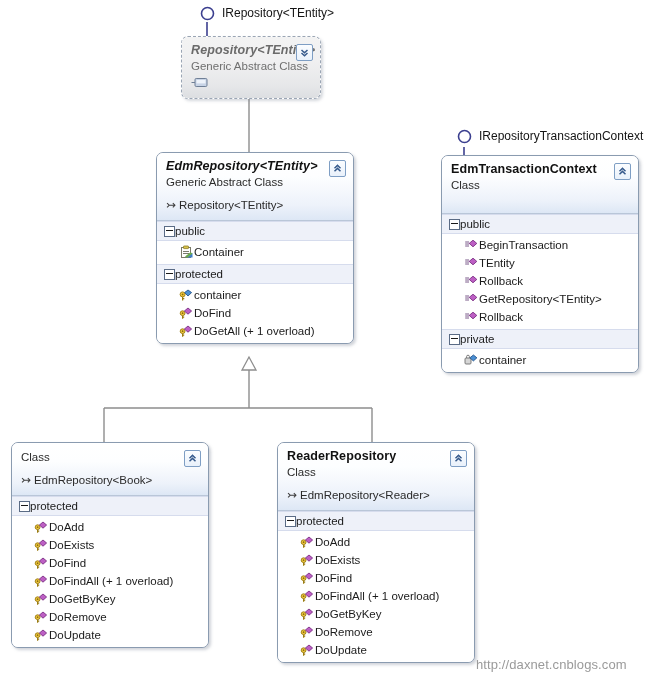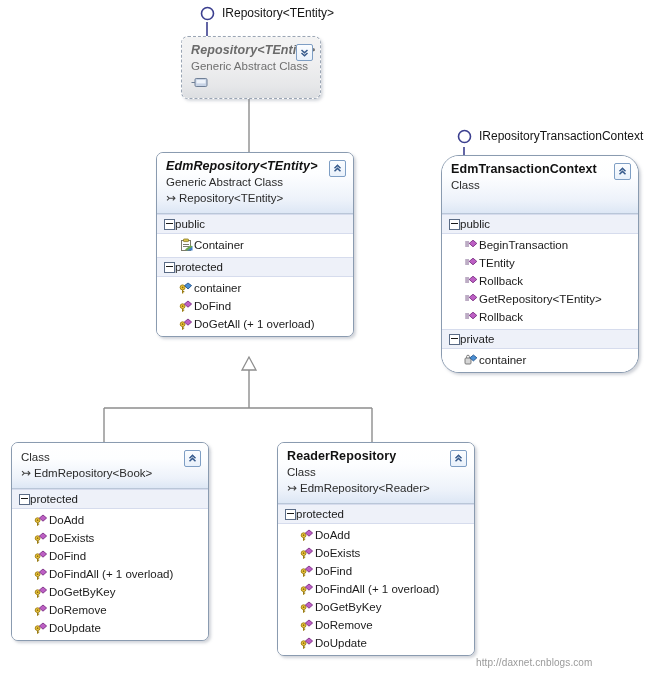--- a/index.html
+++ b/index.html
@@ -287,7 +287,7 @@
   </svg>
   <div class="lolli-label" style="left:479px; top:129px;">IRepositoryTransactionContext</div>
 
-  <div class="clsbox" style="left:441px; top:155px; width:196px;border-radius:18px;">
+  <div class="clsbox" style="left:441px; top:155px; width:196px;">
     <div class="hdr" style="padding-bottom:20px;">
       <div class="cls-name">EdmTransactionContext</div>
       <div class="cls-kind">Class</div>

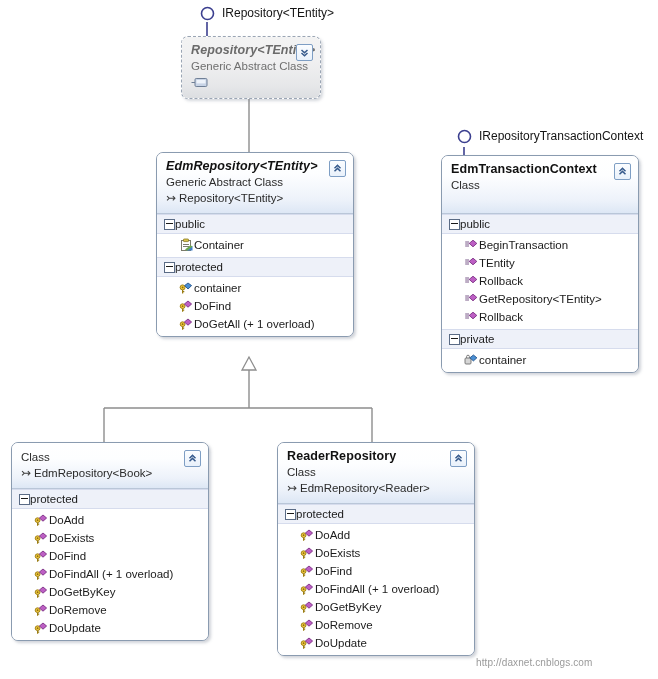--- a/index.html
+++ b/index.html
@@ -82,7 +82,7 @@
     font-size: 11.5px;
     color: #2a2a2a;
     line-height: 15px;
-    margin-top: 1px;
+    margin-top: 8px;
     white-space: nowrap;
   }
   .arrow-glyph {

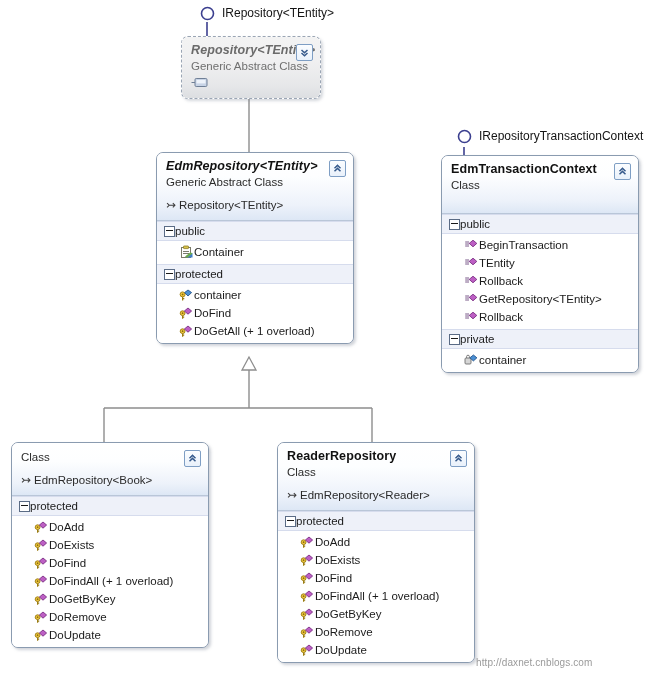--- a/index.html
+++ b/index.html
@@ -162,7 +162,7 @@
   
   .watermark {
     position: absolute;
-    font-size: 10px;
+    font-size: 13px;
     color: #9a9a9a;
     white-space: nowrap;
     letter-spacing: 0.1px;

